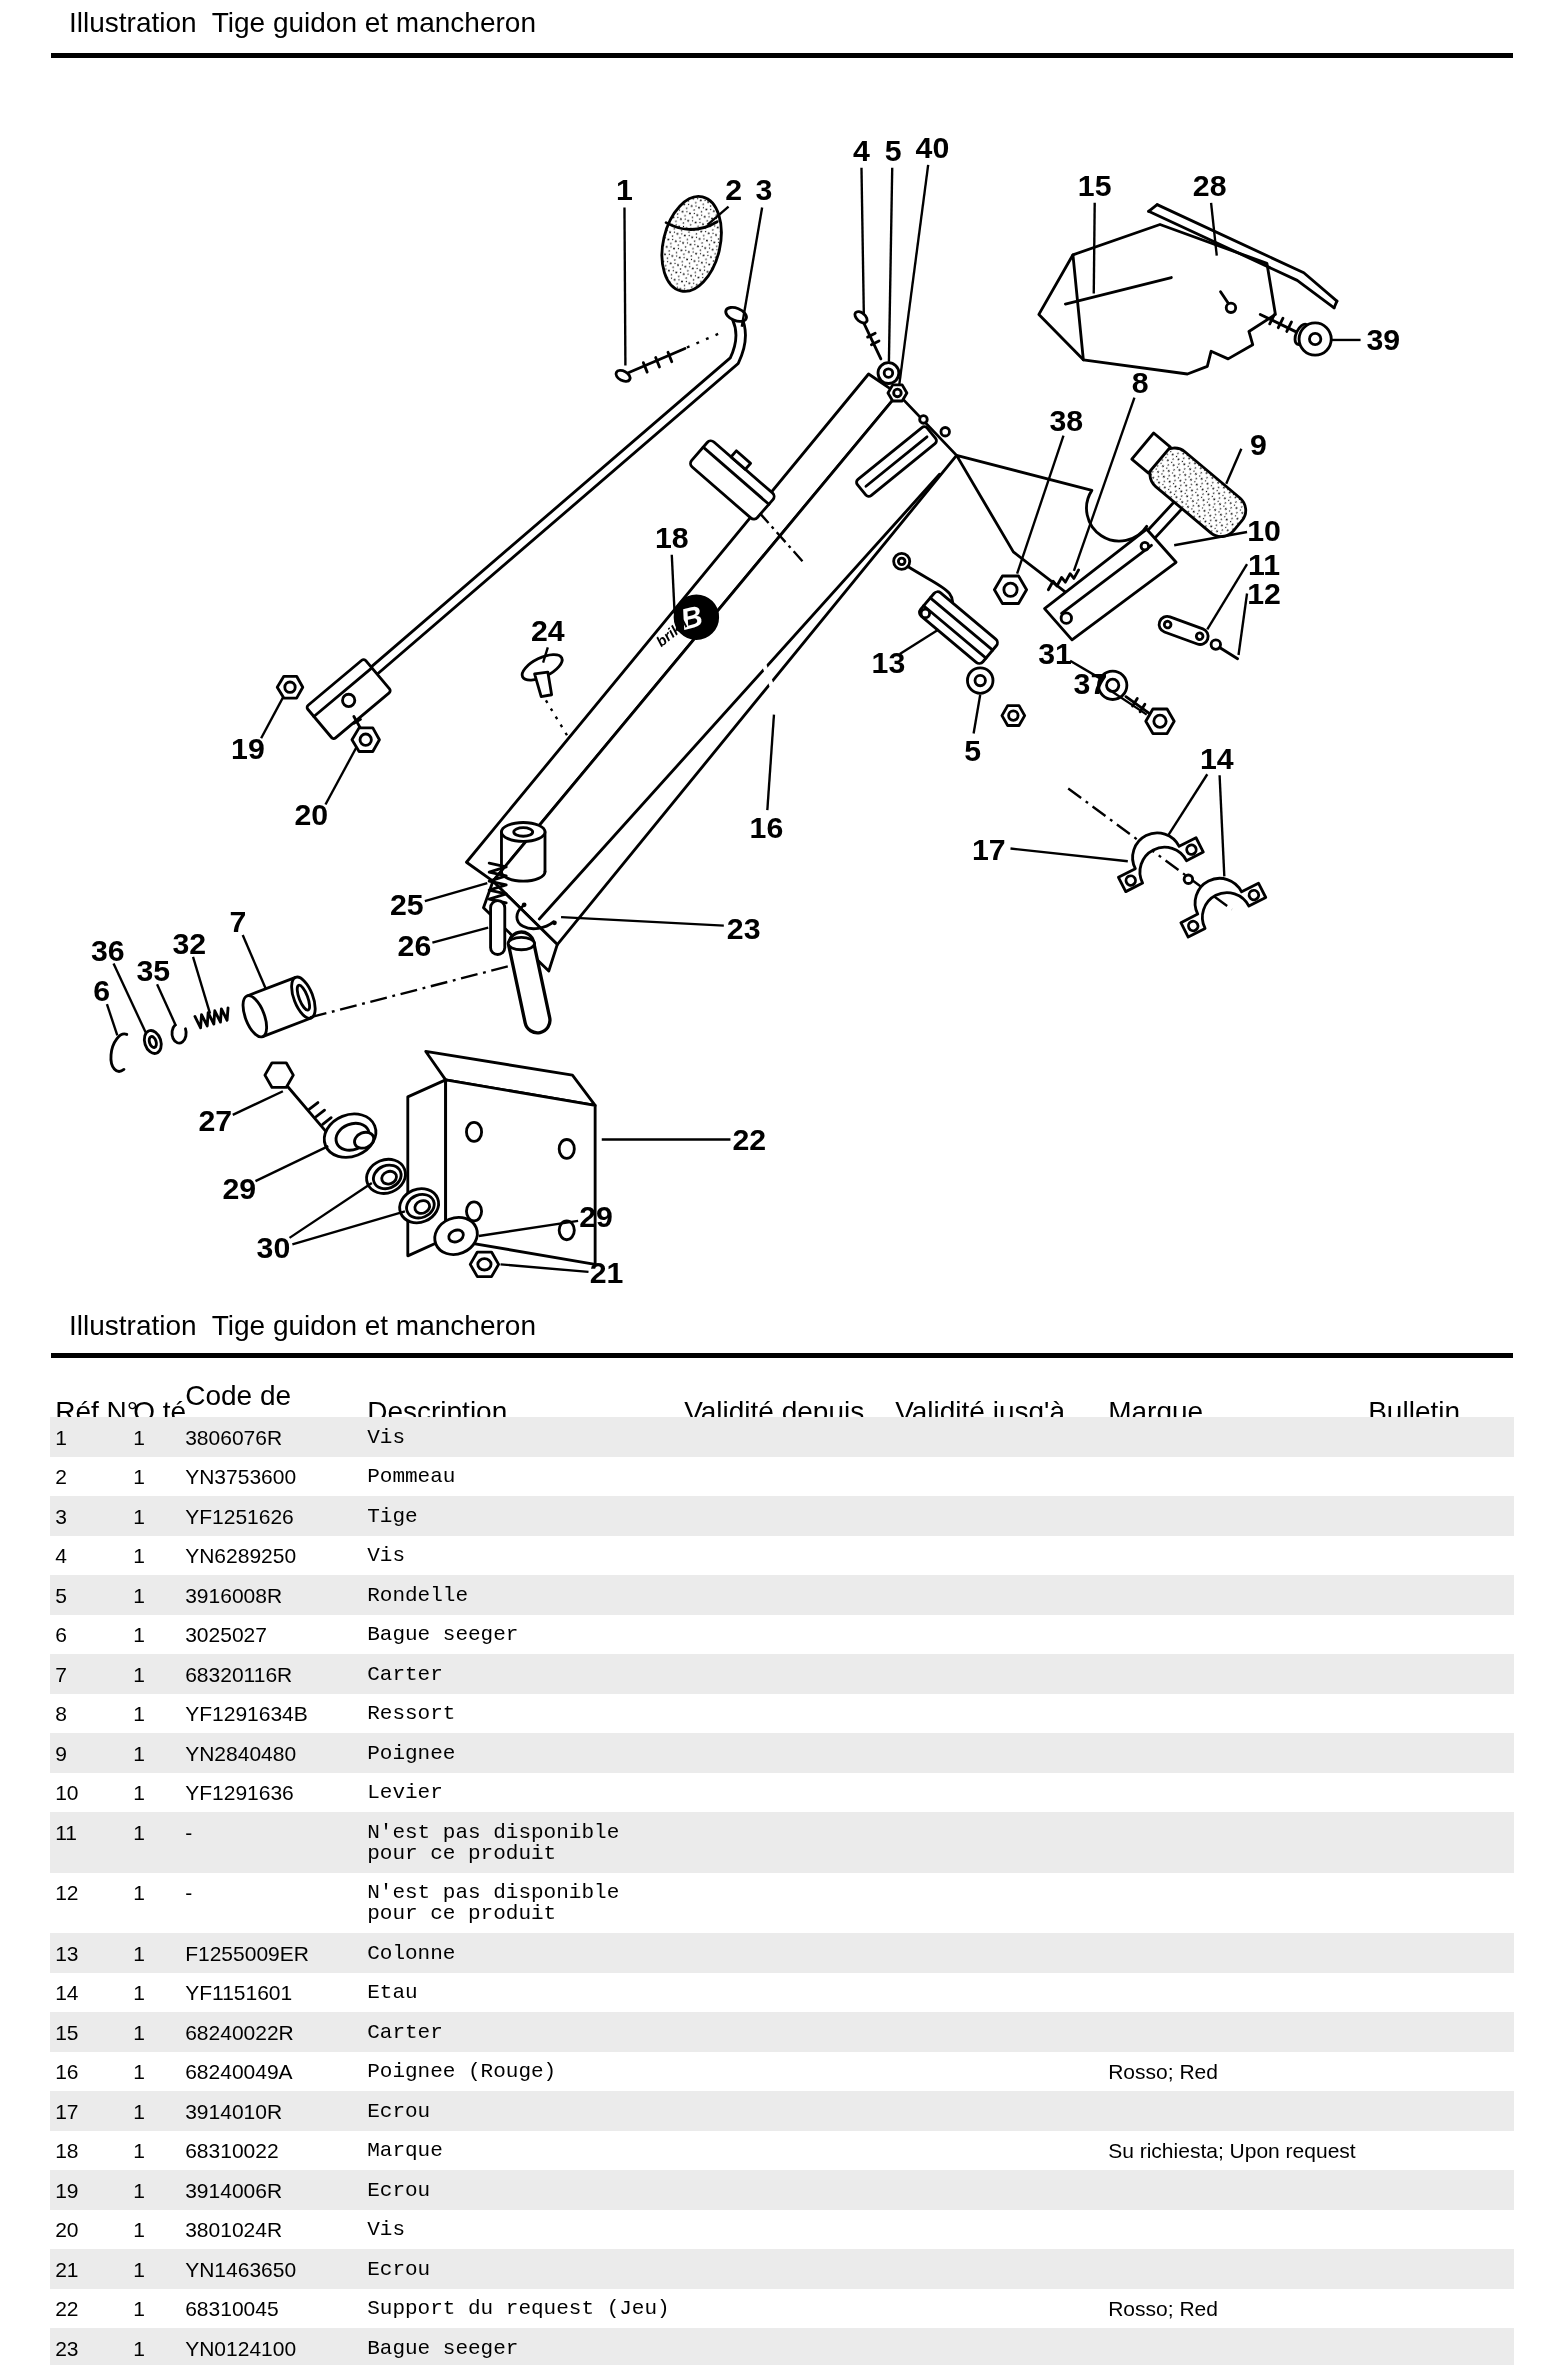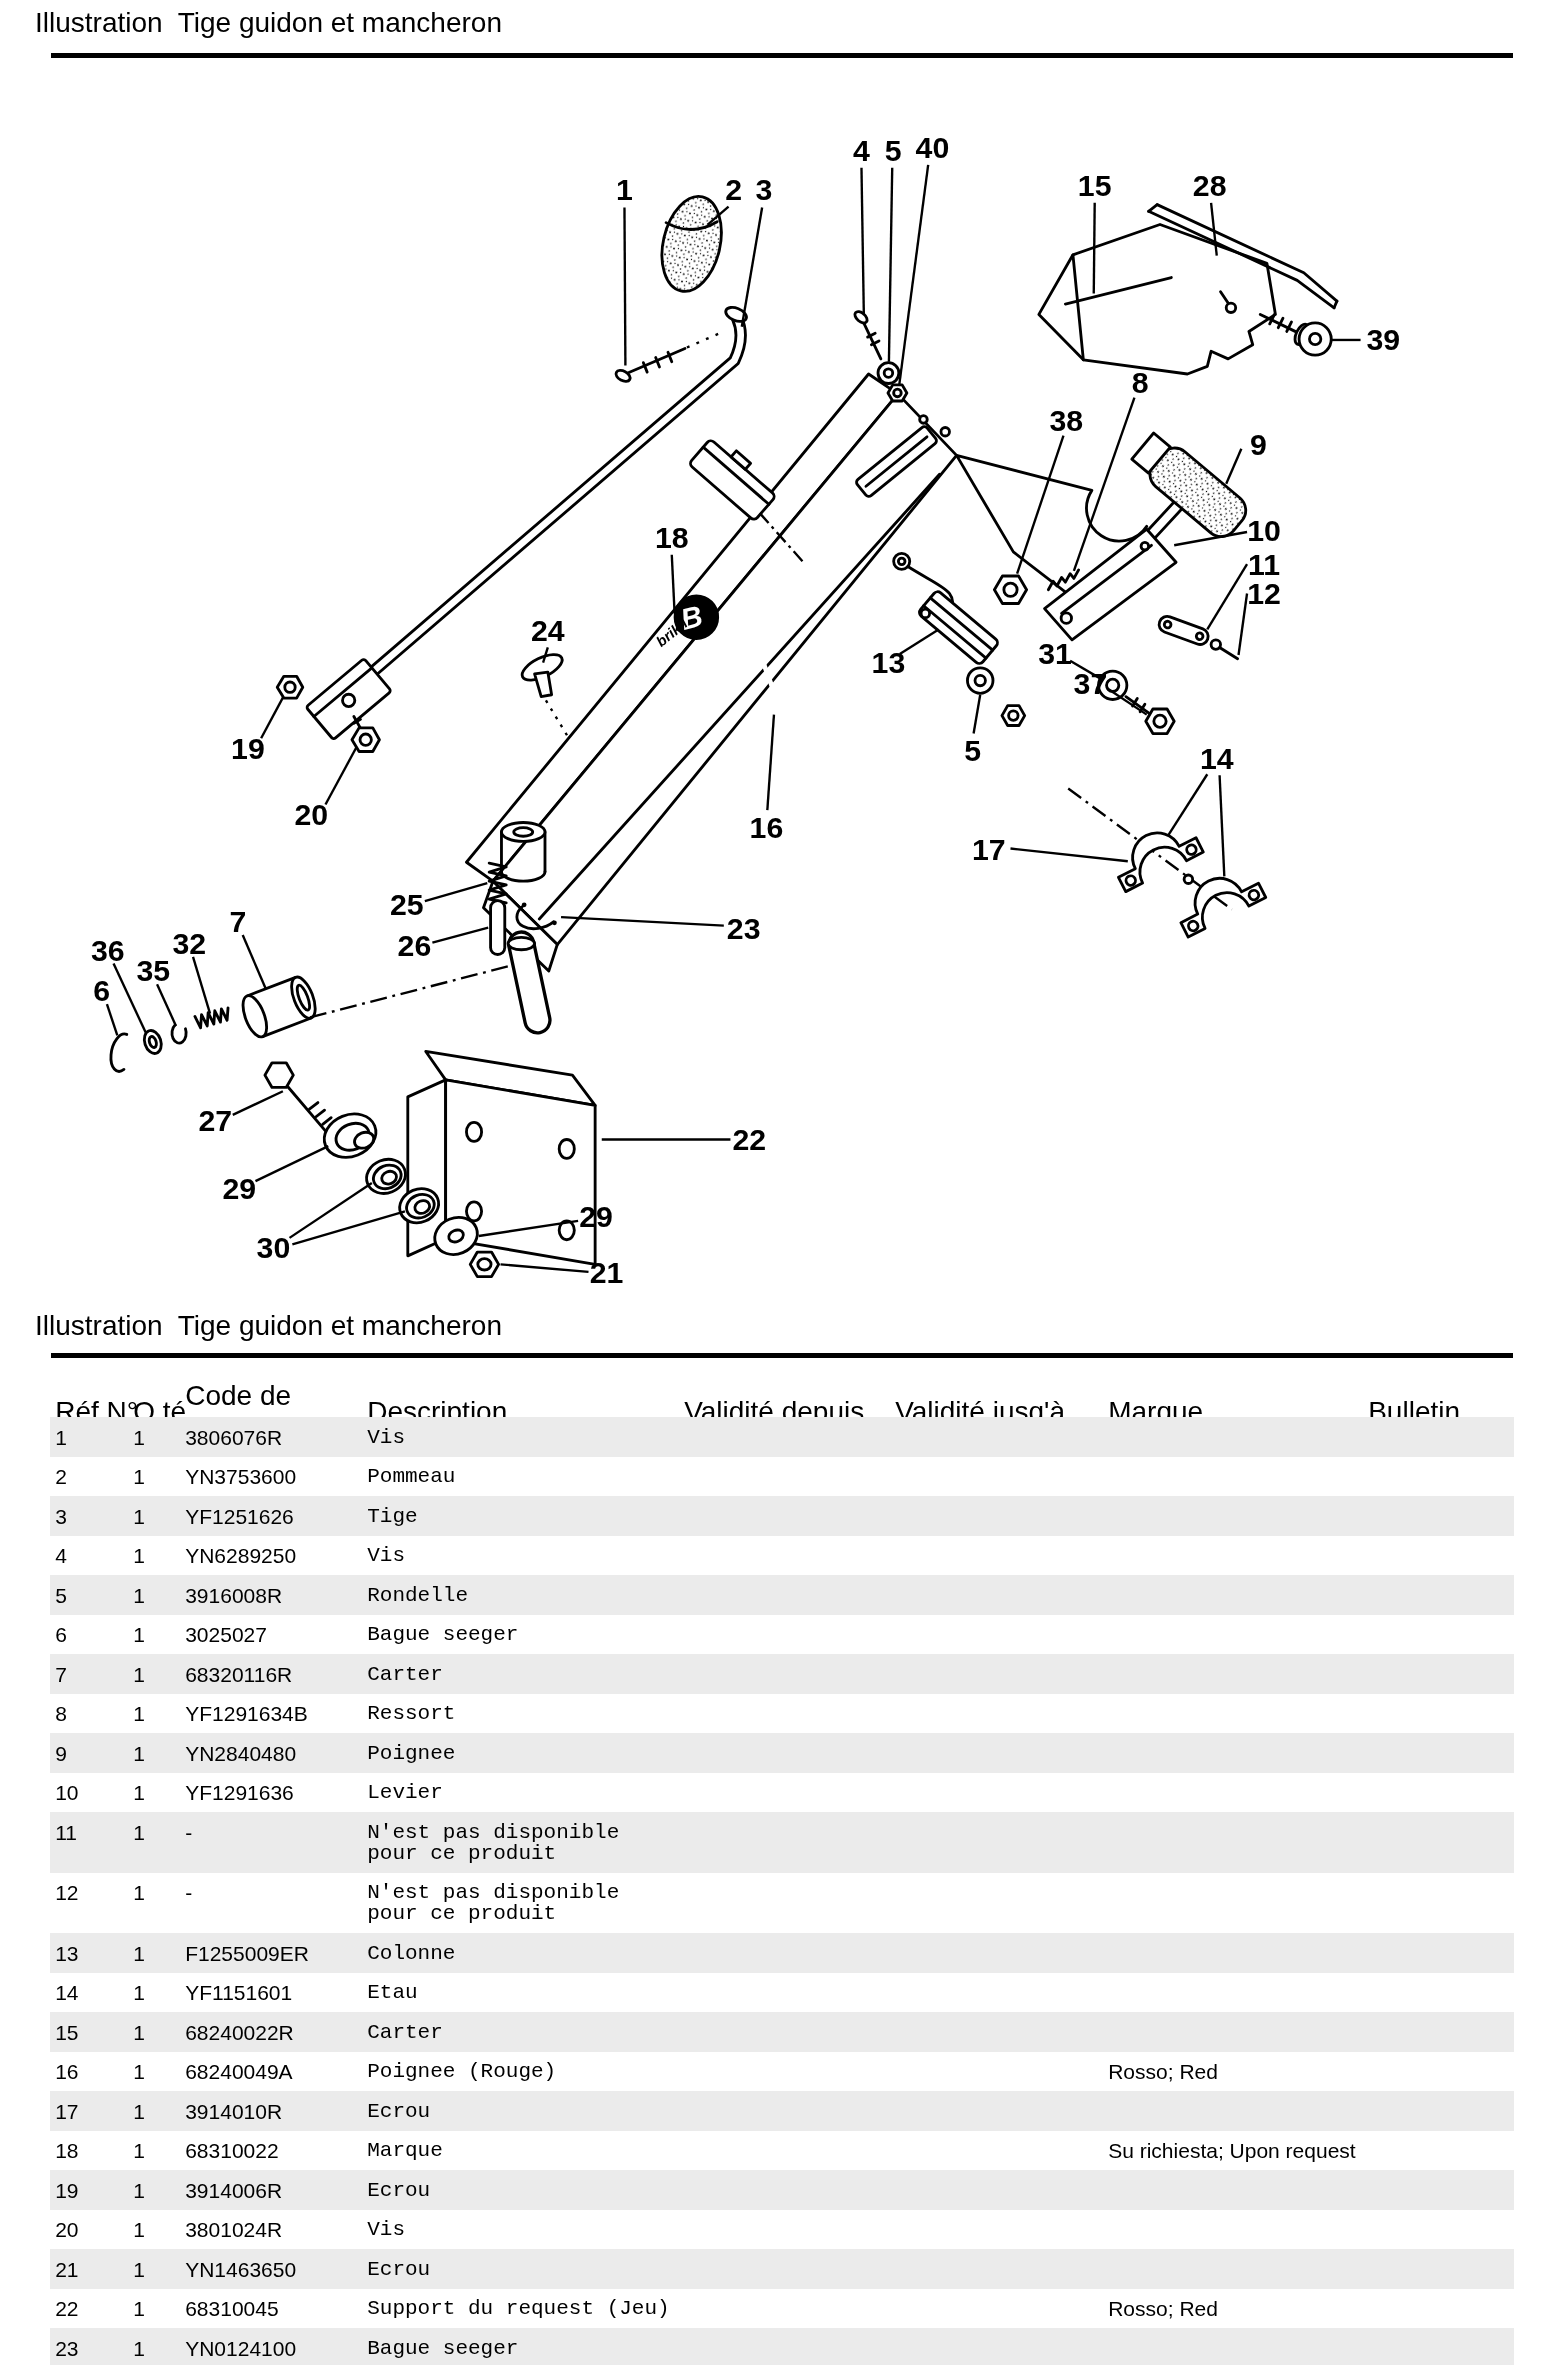--- a/index.html
+++ b/index.html
@@ -8,7 +8,7 @@
     font-family:"Liberation Sans","DejaVu Sans",sans-serif;
   }
   .page-title{
-    position:absolute;left:35px;width:1135px;
+    position:absolute;left:69px;width:1135px;
     font-size:28px;line-height:30px;letter-spacing:0px;color:#000;
     white-space:pre;
   }

